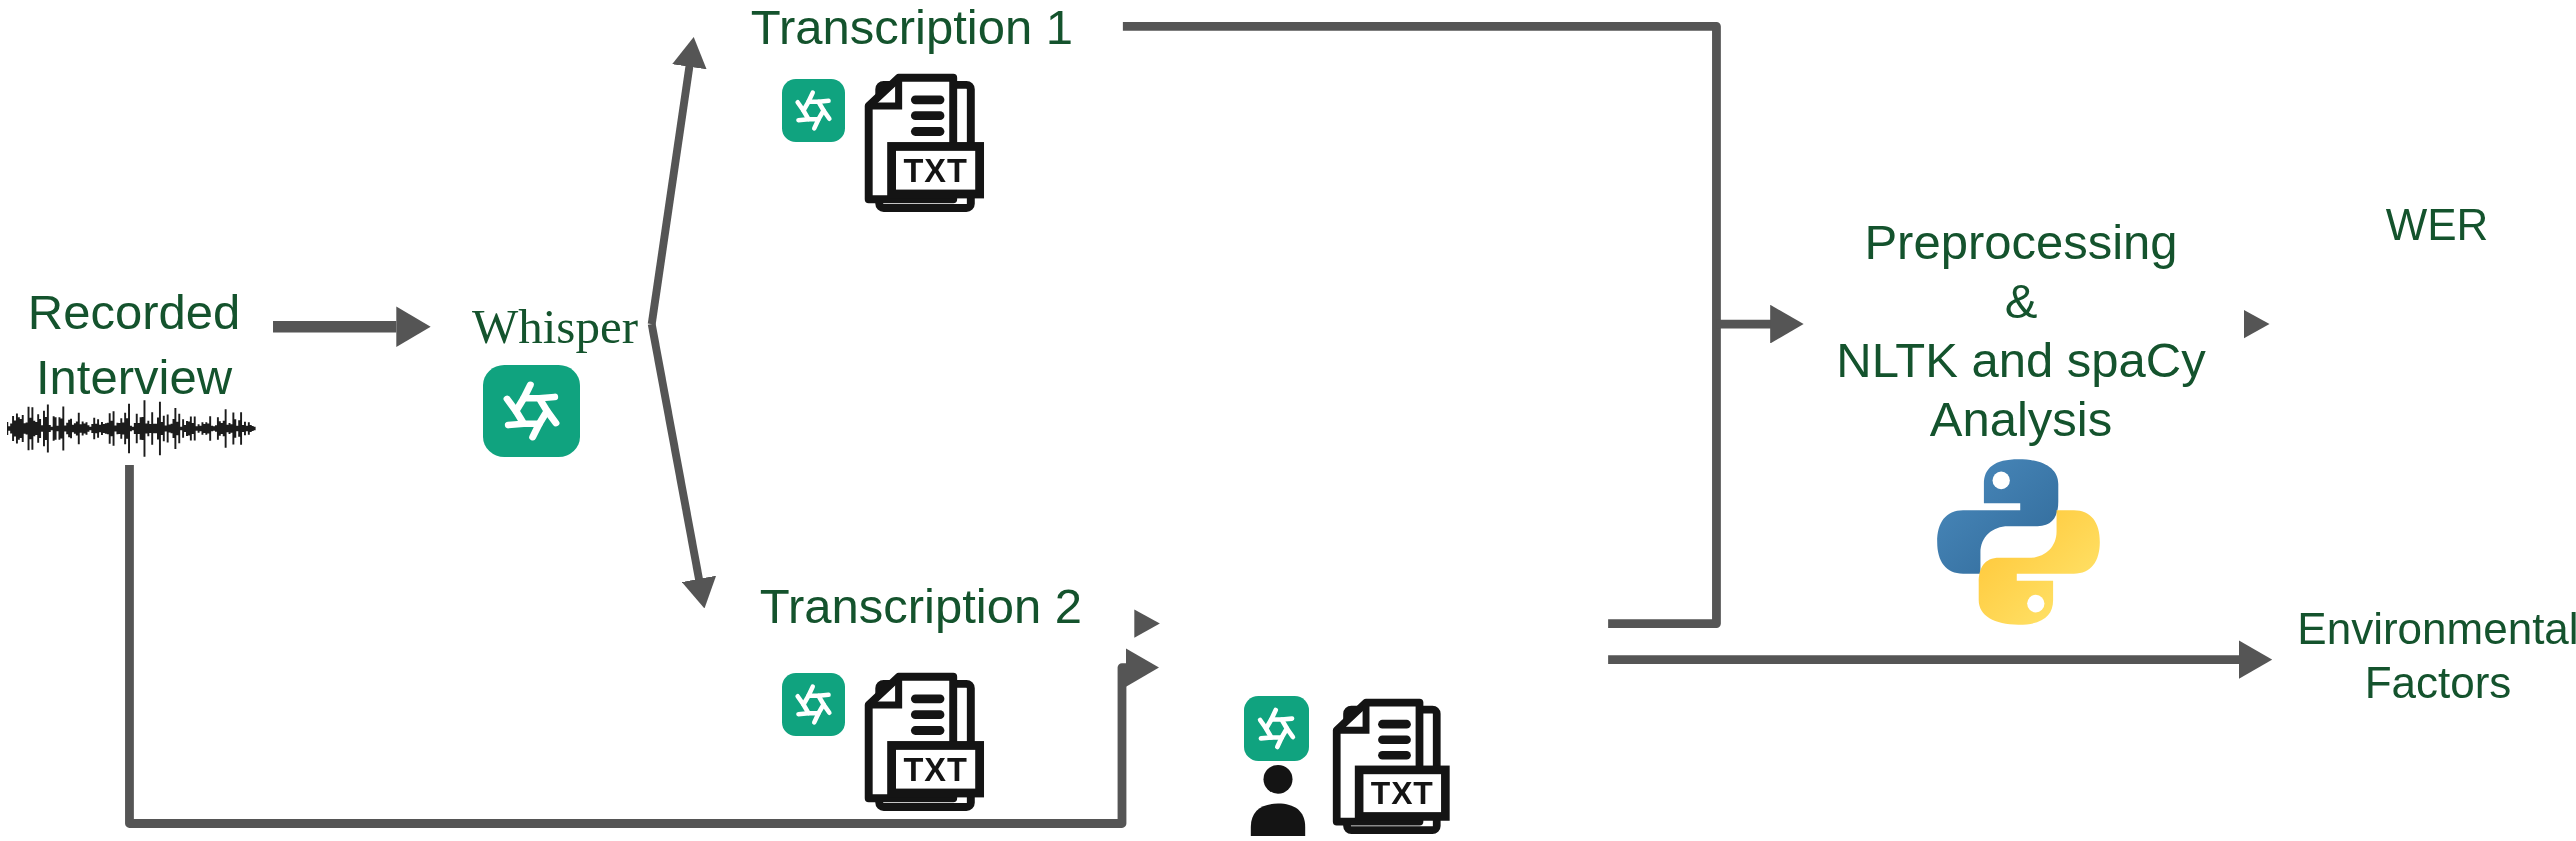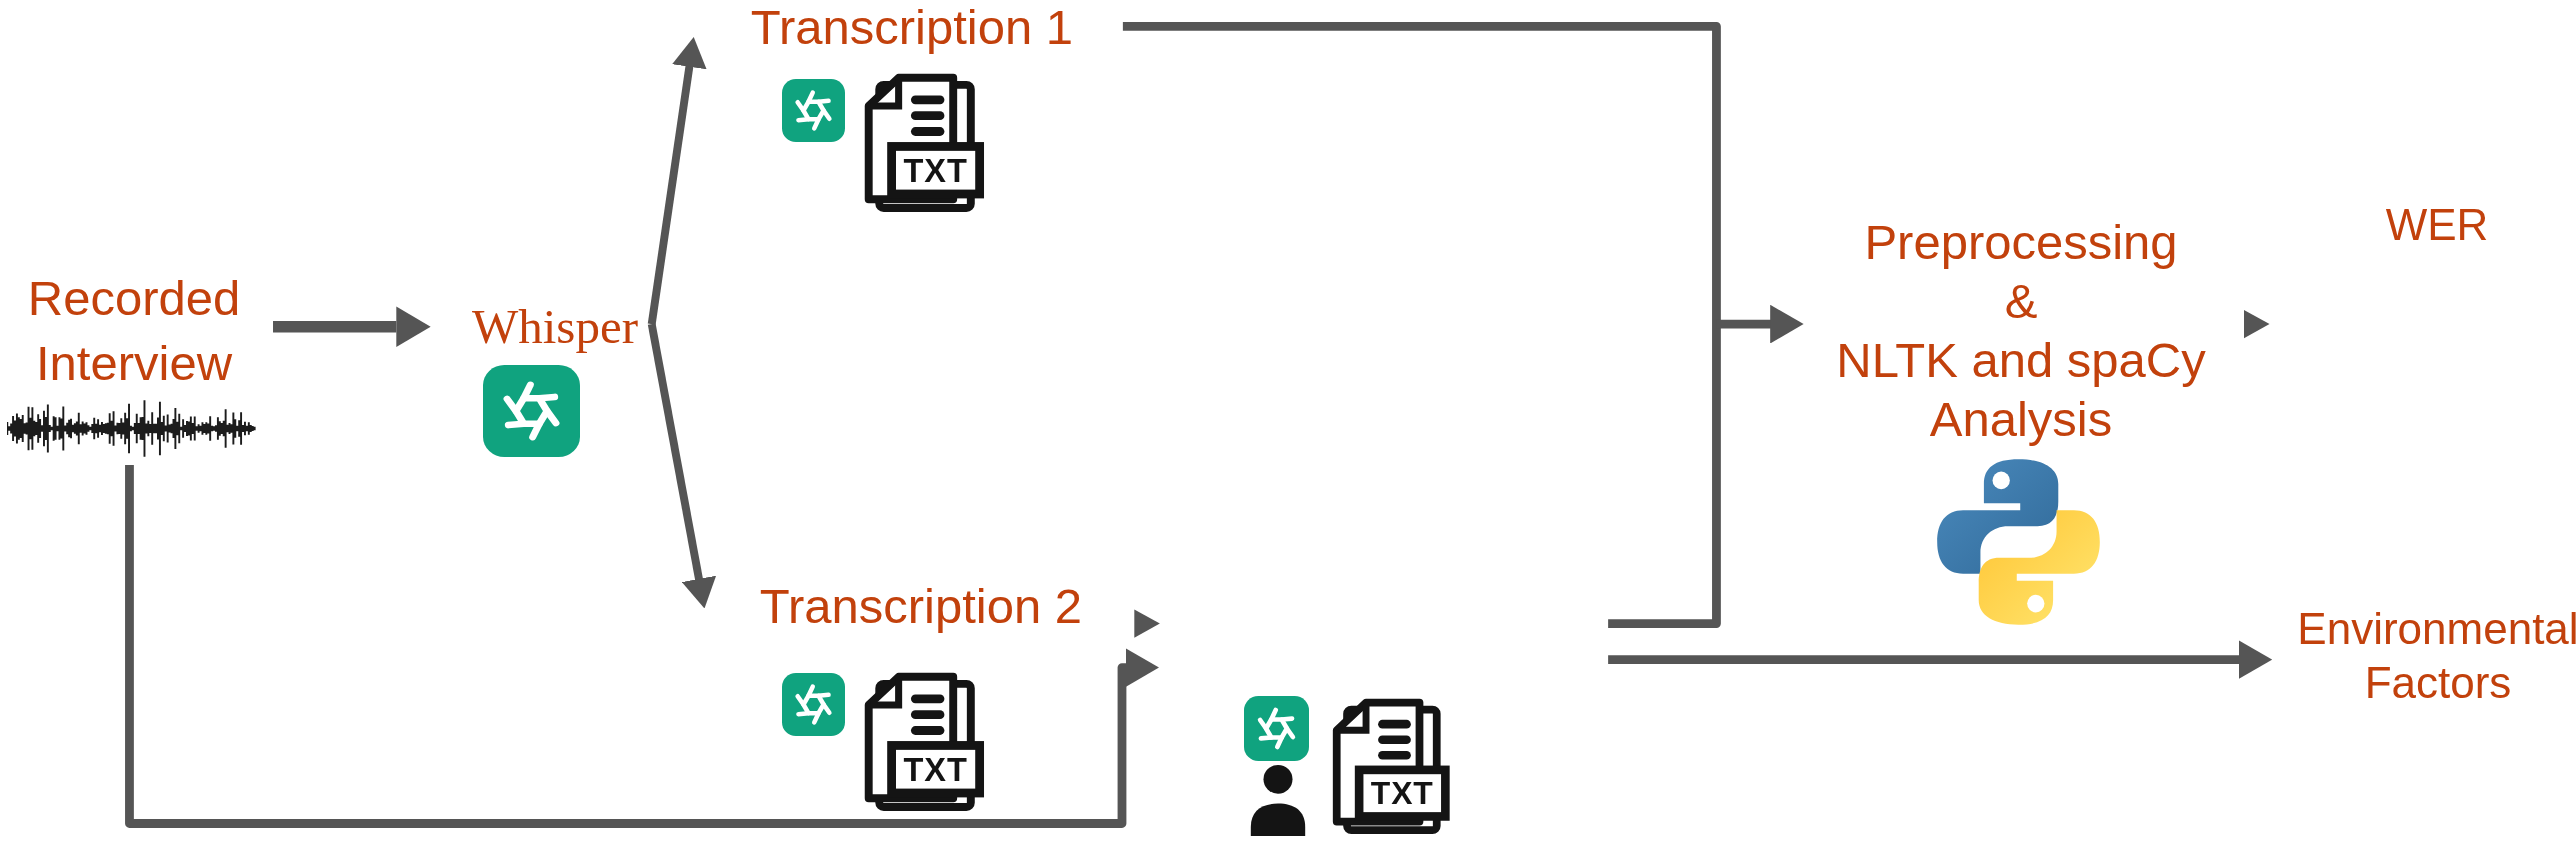--- a/index.html
+++ b/index.html
@@ -15,7 +15,7 @@
     position:absolute;
     transform:translateX(-50%);
     text-align:center;
-    color:#c2410c;
+    color:#14532d;
     white-space:nowrap;
   }
   .label-main{font-size:49px;line-height:65px;}

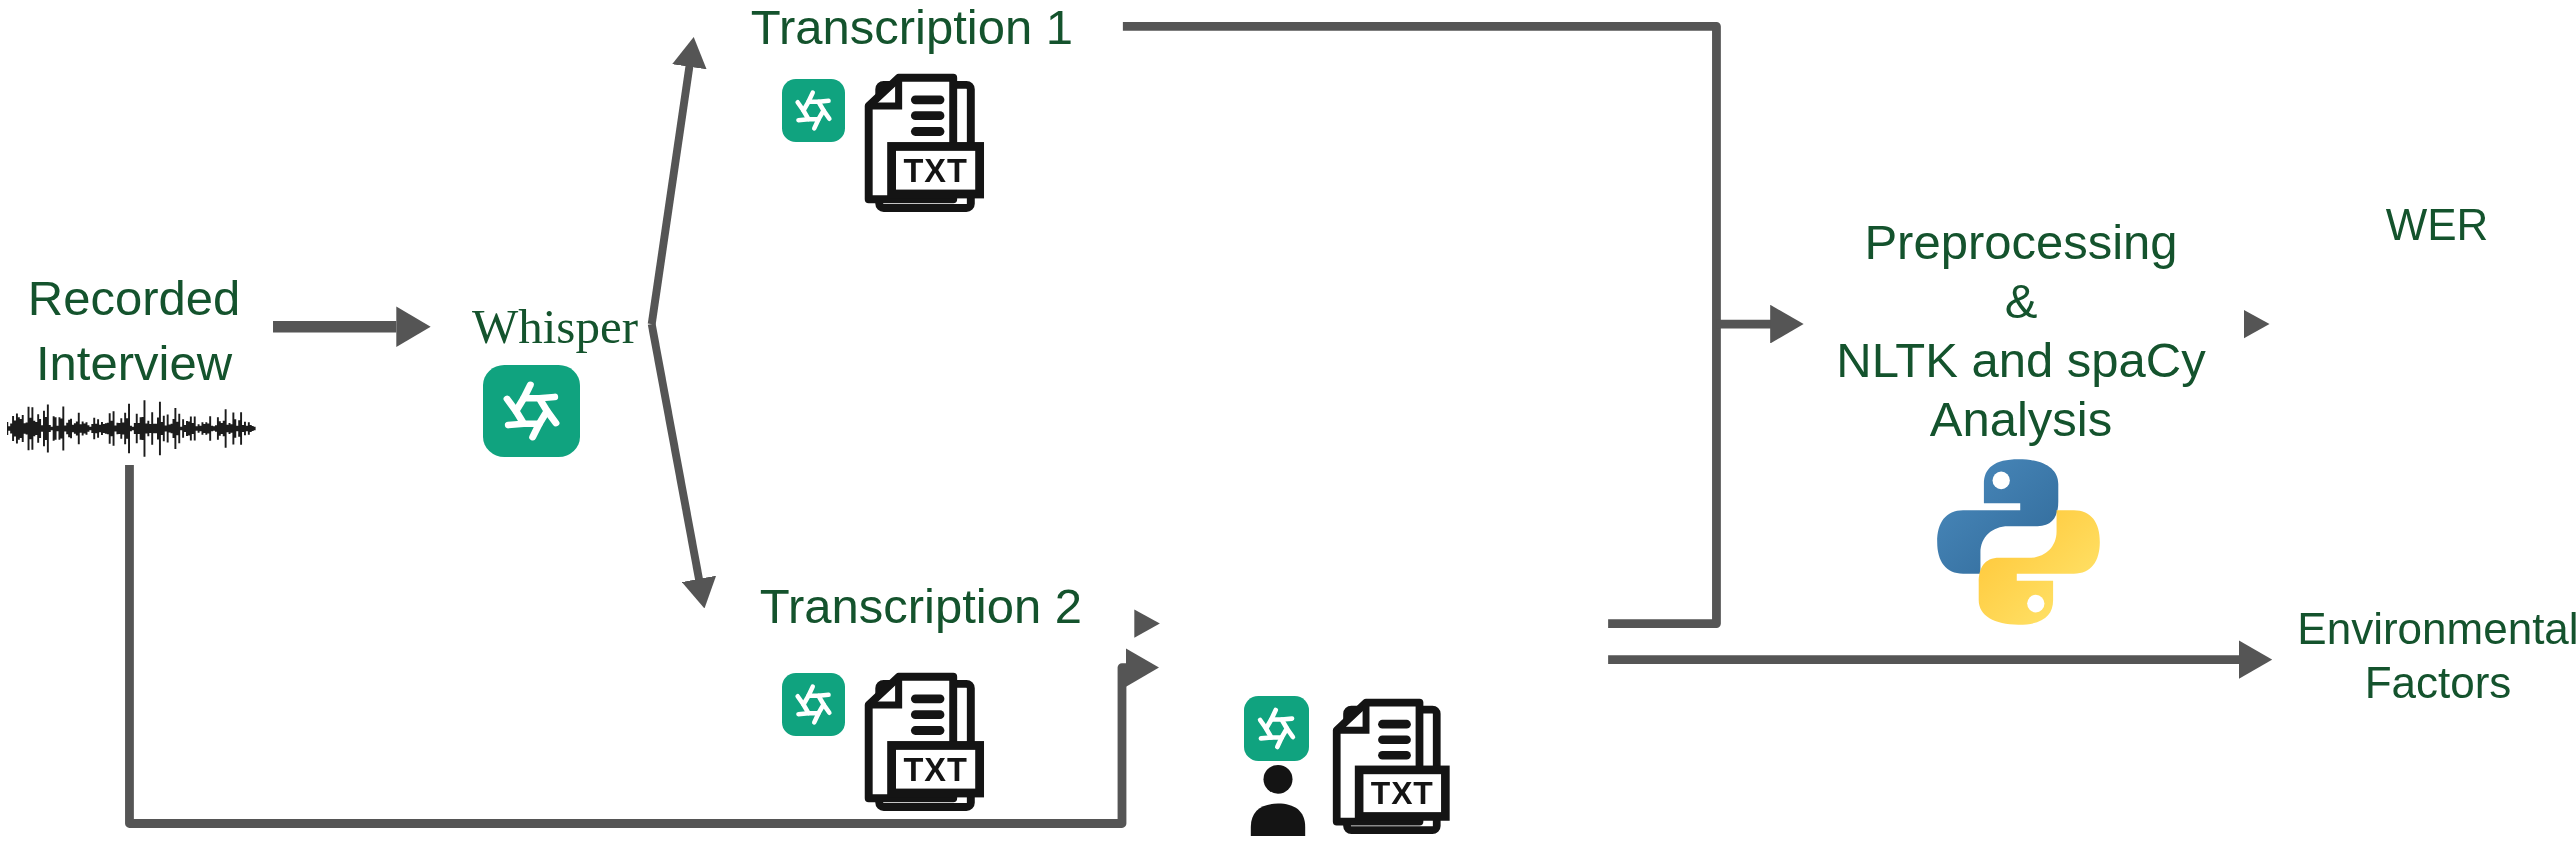--- a/index.html
+++ b/index.html
@@ -106,7 +106,7 @@
     <polygon points="2548,352 2548,384 2577,368" fill="#555555"></polygon>
   </svg>
 
-  <div class="label label-main" style="left:134px;top:266px;">
+  <div class="label label-main" style="left:134px;top:280px;">
     <div>Recorded</div>
     <div>Interview</div>
   </div>

